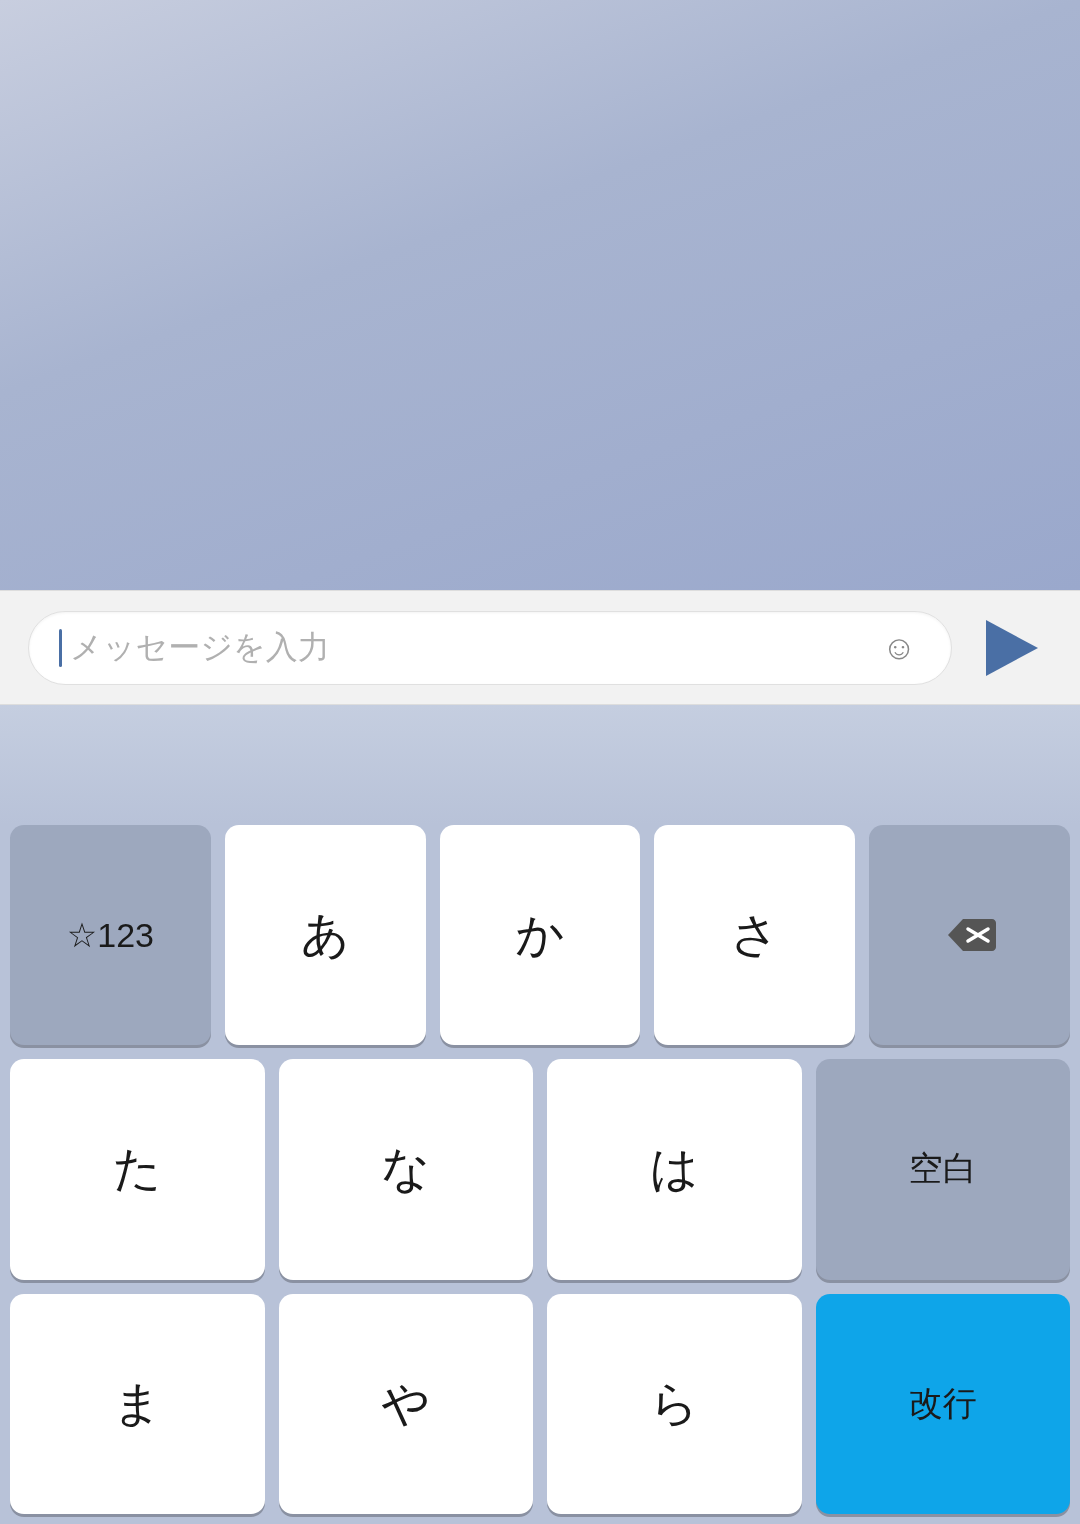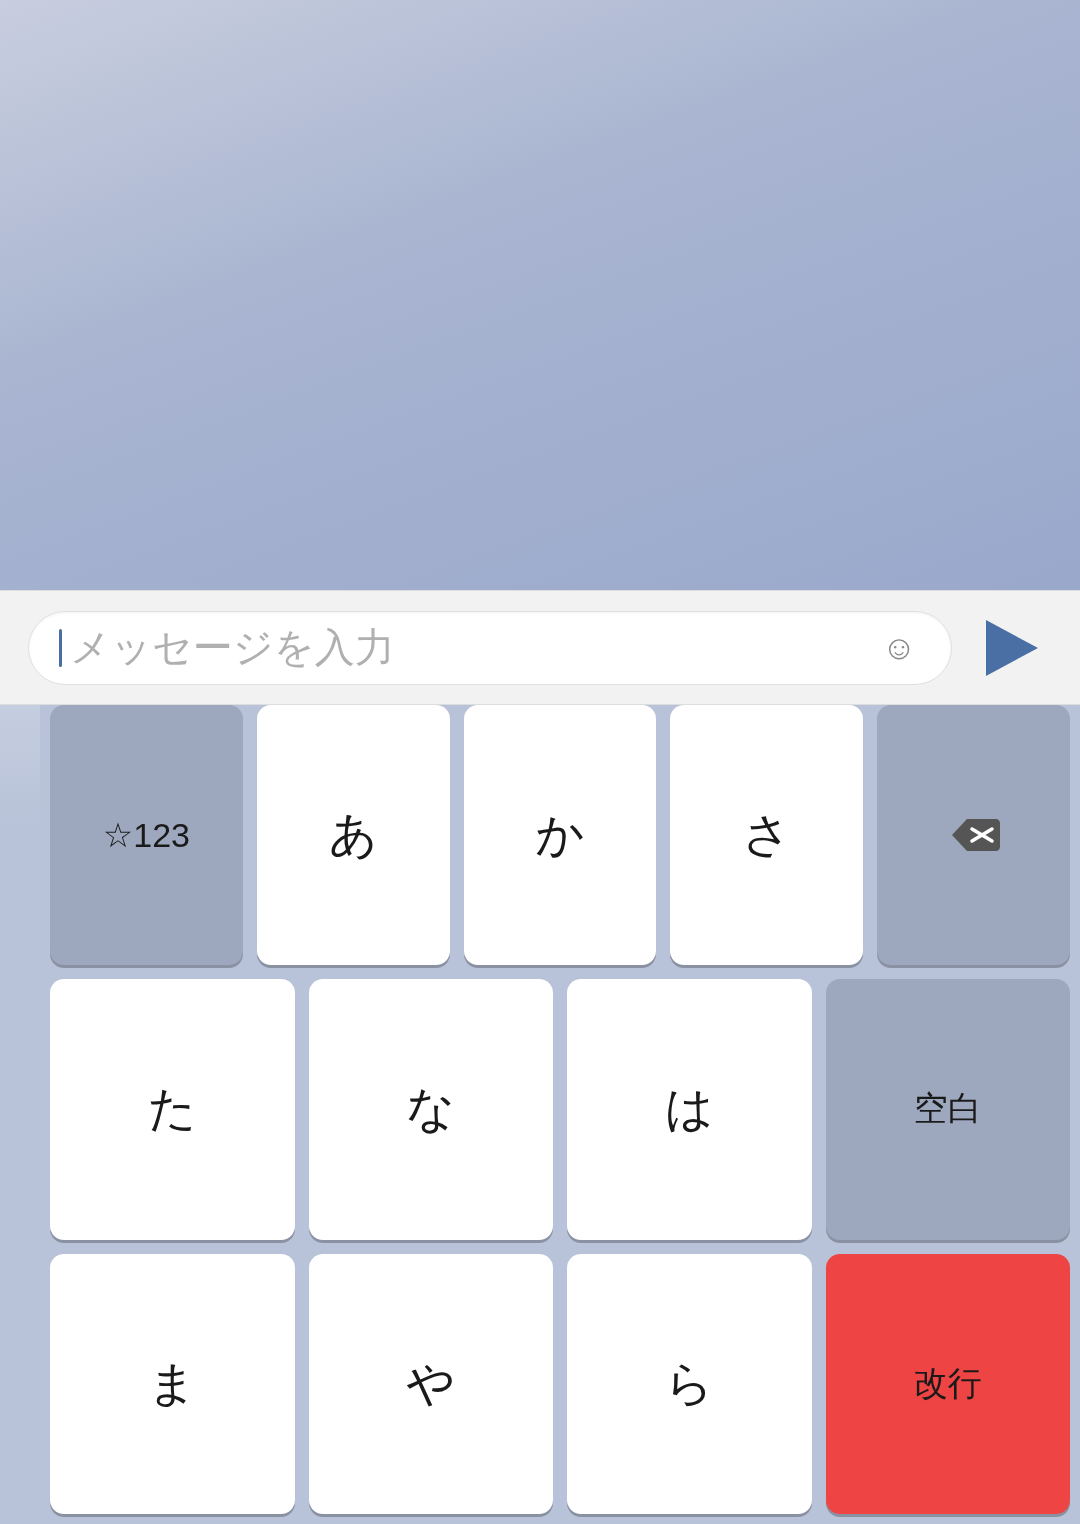--- a/index.html
+++ b/index.html
@@ -63,7 +63,7 @@
 
     .input-placeholder {
       color: #b0b0b0;
-      font-size: 40px;
+      font-size: 32px;
       flex: 1;
     }
 

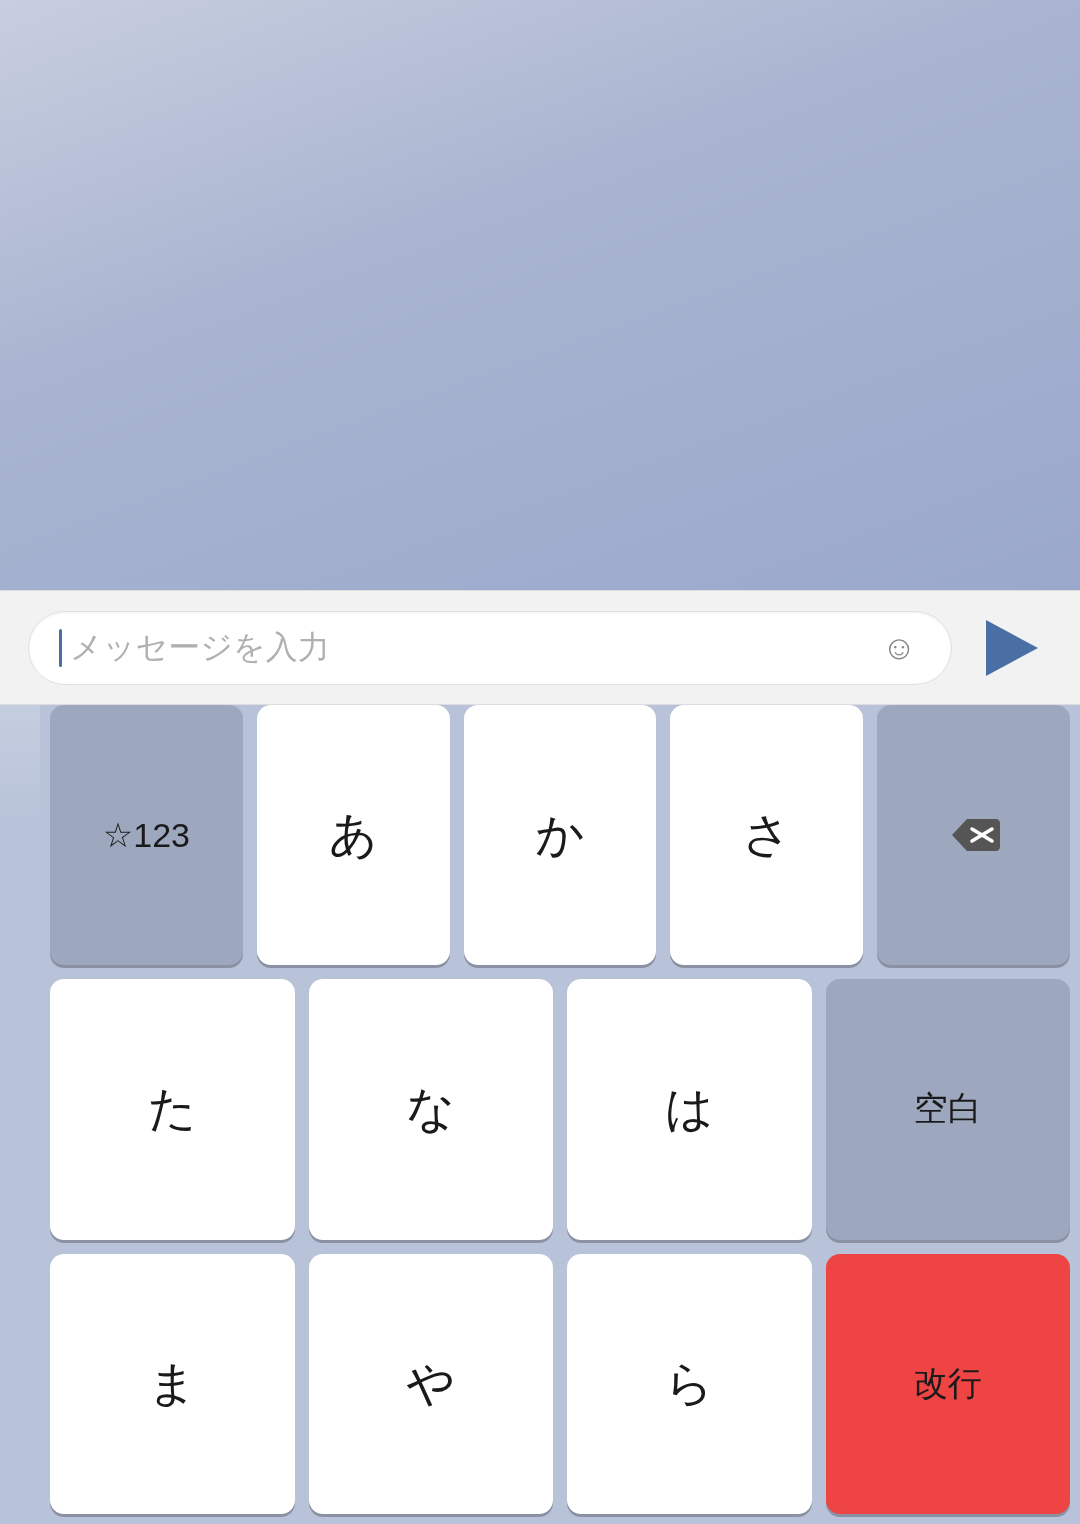--- a/index.html
+++ b/index.html
@@ -102,7 +102,7 @@
       height: 819px;
       background: #b8c2d8;
       display: flex;
-      flex-direction: row;
+      flex-direction: column;
     }
 
     .keyboard-suggestion-bar {

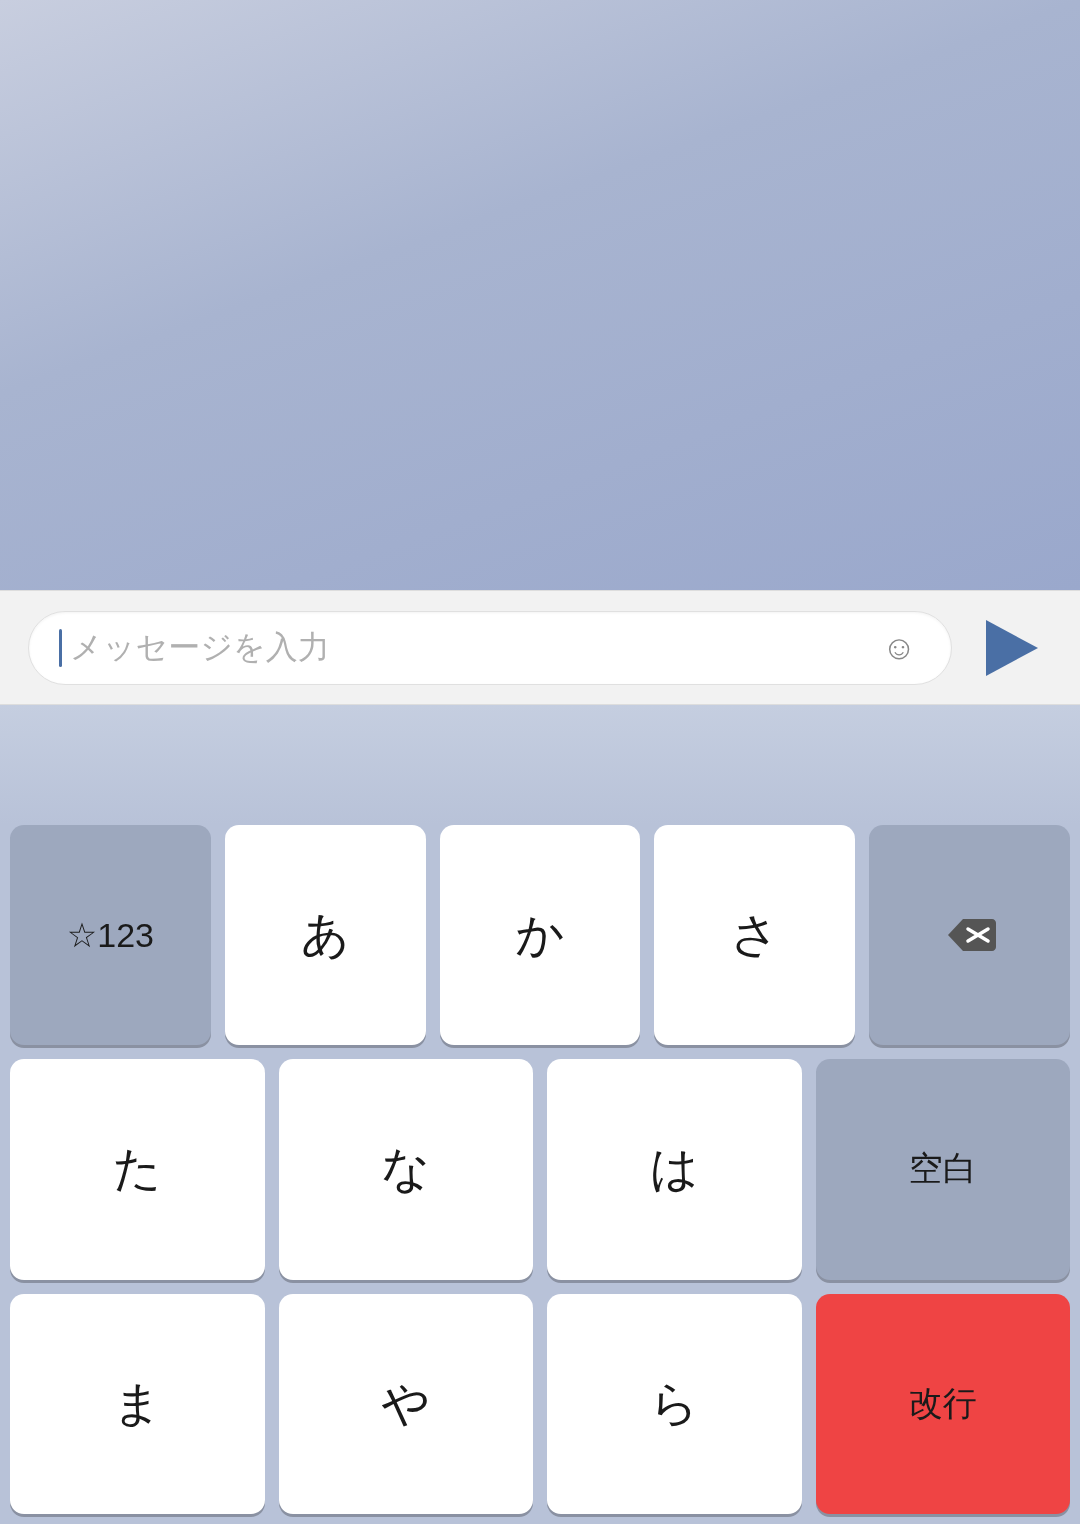--- a/index.html
+++ b/index.html
@@ -165,7 +165,7 @@
     }
 
     .key.enter-key {
-      background: #ef4444;
+      background: #0ea5e9;
       font-size: 34px;
       font-weight: 500;
     }

